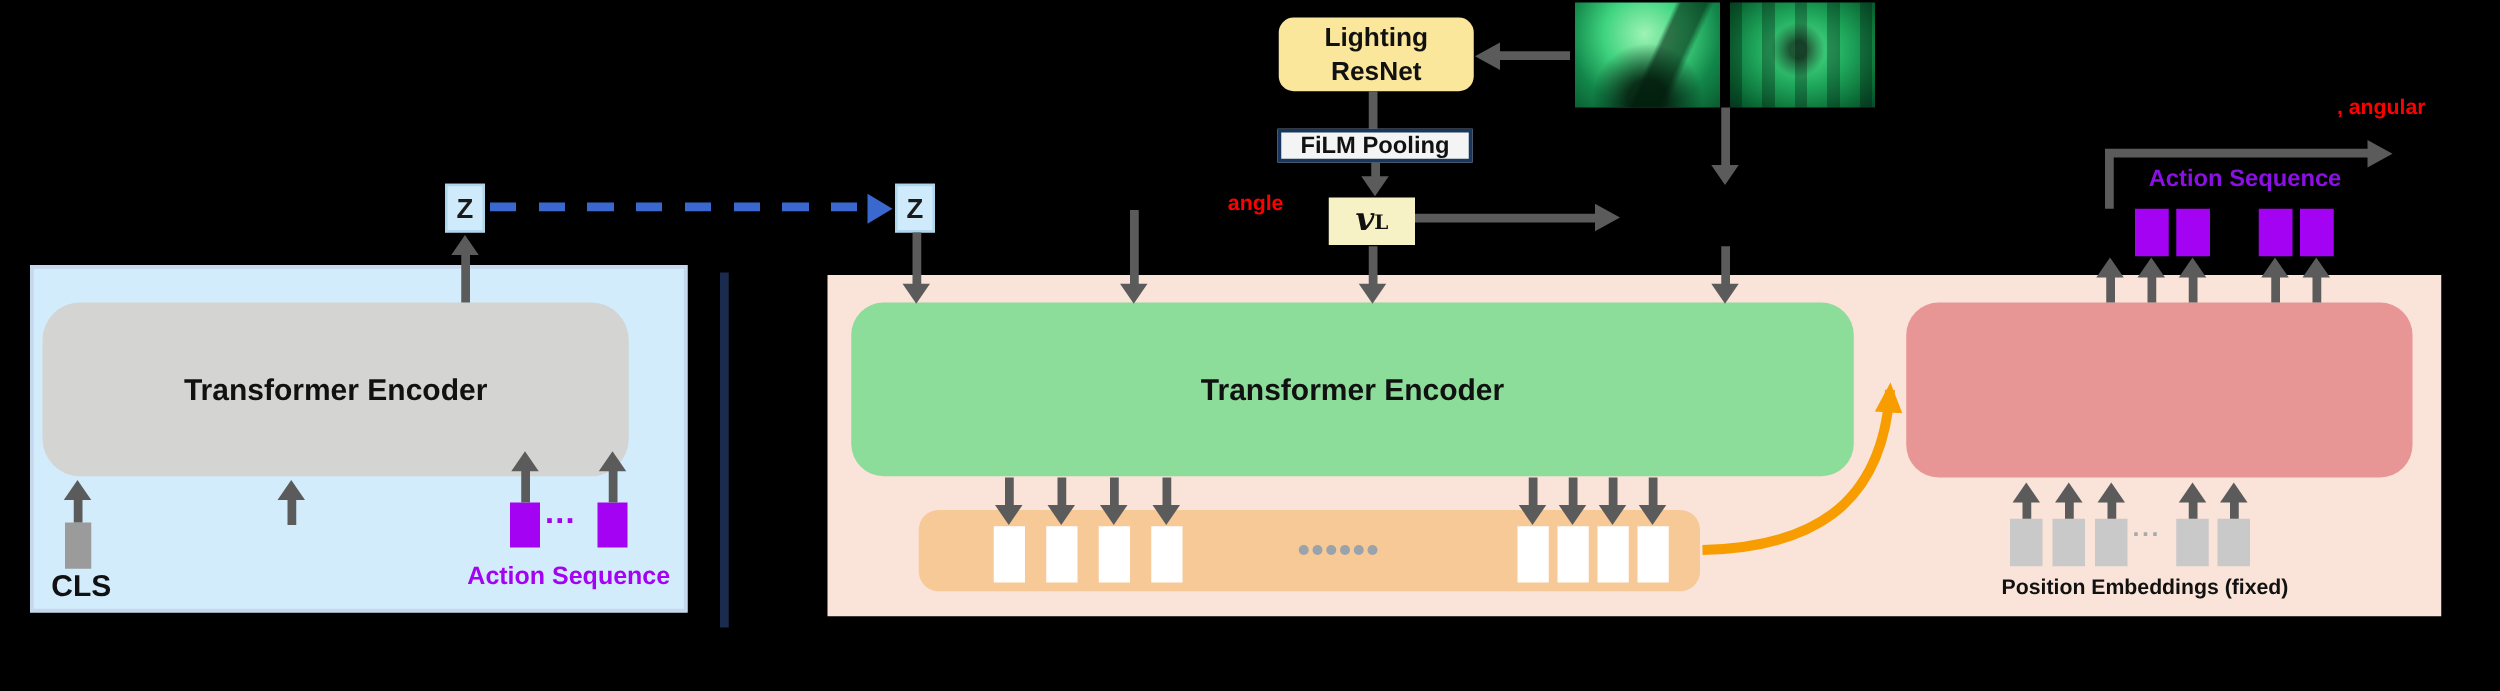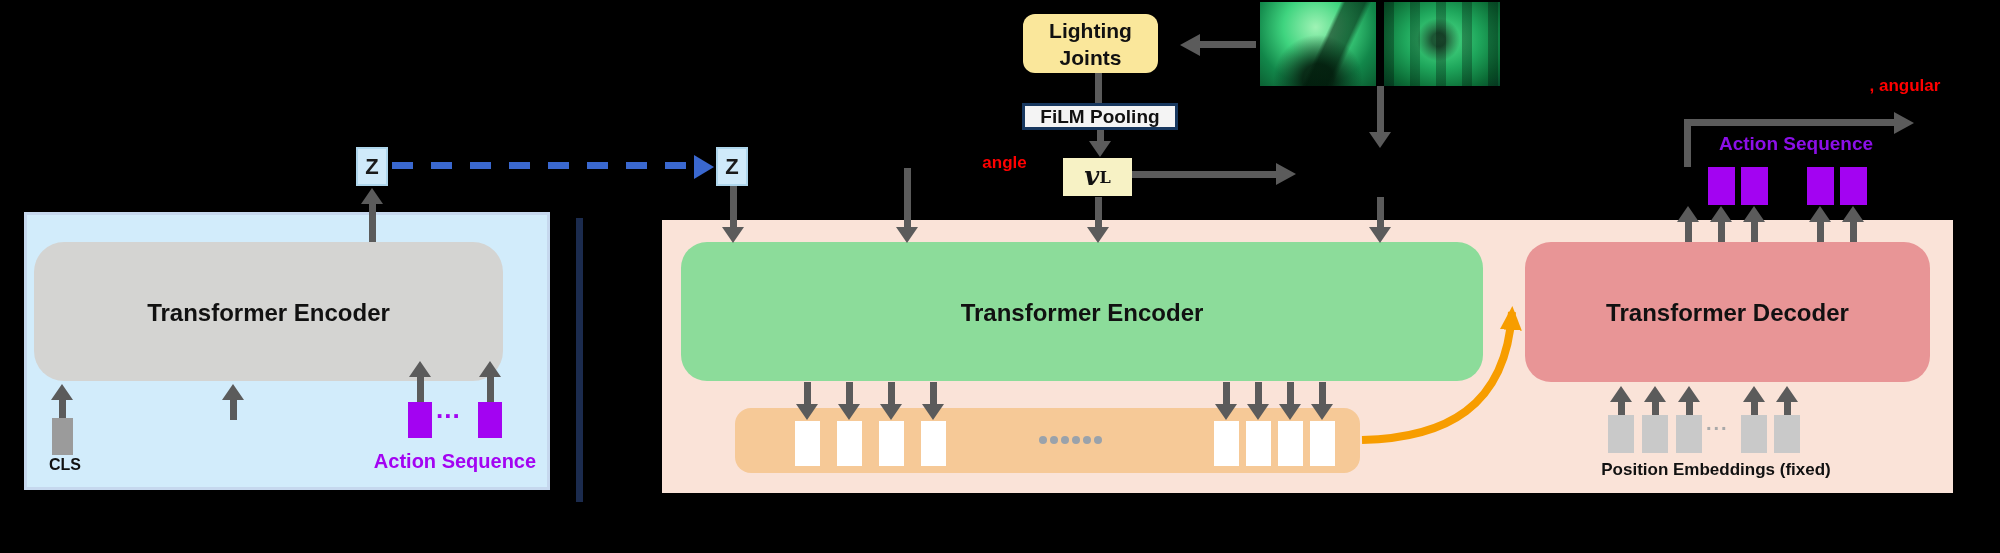--- a/index.html
+++ b/index.html
@@ -25,7 +25,7 @@
         font-weight:bold;font-size:22px;color:#1a1a1a;}
   #cls-block{left:52px;top:418px;width:21px;height:37px;background:var(--cls-gray);}
   #divider{left:576px;top:218px;width:7px;height:284px;background:var(--divider);}
-  #lighting-box{left:1023px;top:14px;width:135px;height:59px;background:var(--lighting-yellow);border-radius:12px;
+  #lighting-box{left:1023px;top:14px;width:156px;height:59px;background:var(--lighting-yellow);border-radius:12px;
                 display:flex;flex-direction:column;align-items:center;justify-content:center;
                 font-weight:bold;font-size:21px;line-height:27px;color:#111;}
   #meanpool-box{left:1022px;top:103px;width:156px;height:27px;background:var(--mp-fill);

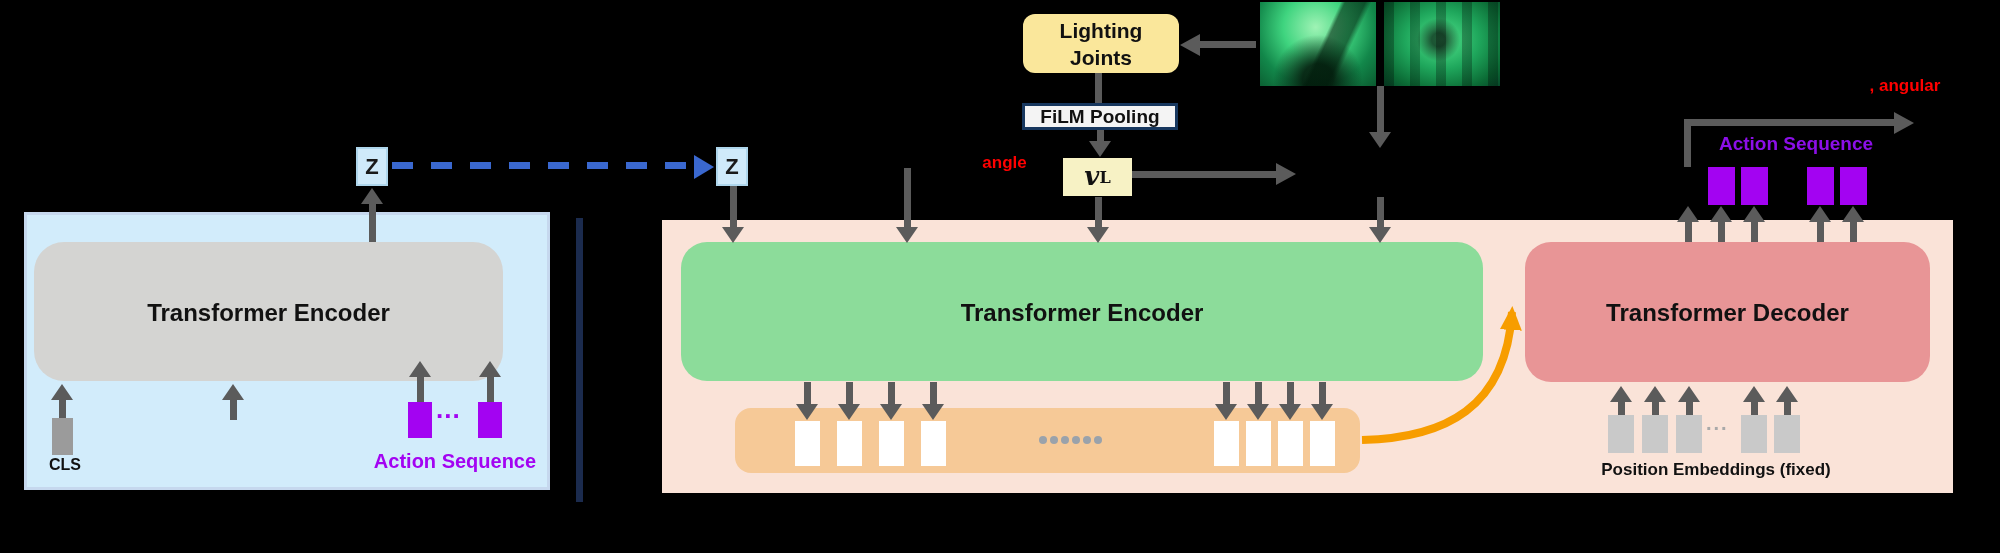--- a/index.html
+++ b/index.html
@@ -111,7 +111,7 @@
 
   <div class="abs" id="lighting-box">
     <span>Lighting</span>
-    <span>Joints</span>
+    <span>ResNet</span>
   </div>
   <div class="vshaft" style="left:1095px;top:73px;height:30px;"></div>
   <div class="abs" id="meanpool-box">FiLM Pooling</div>

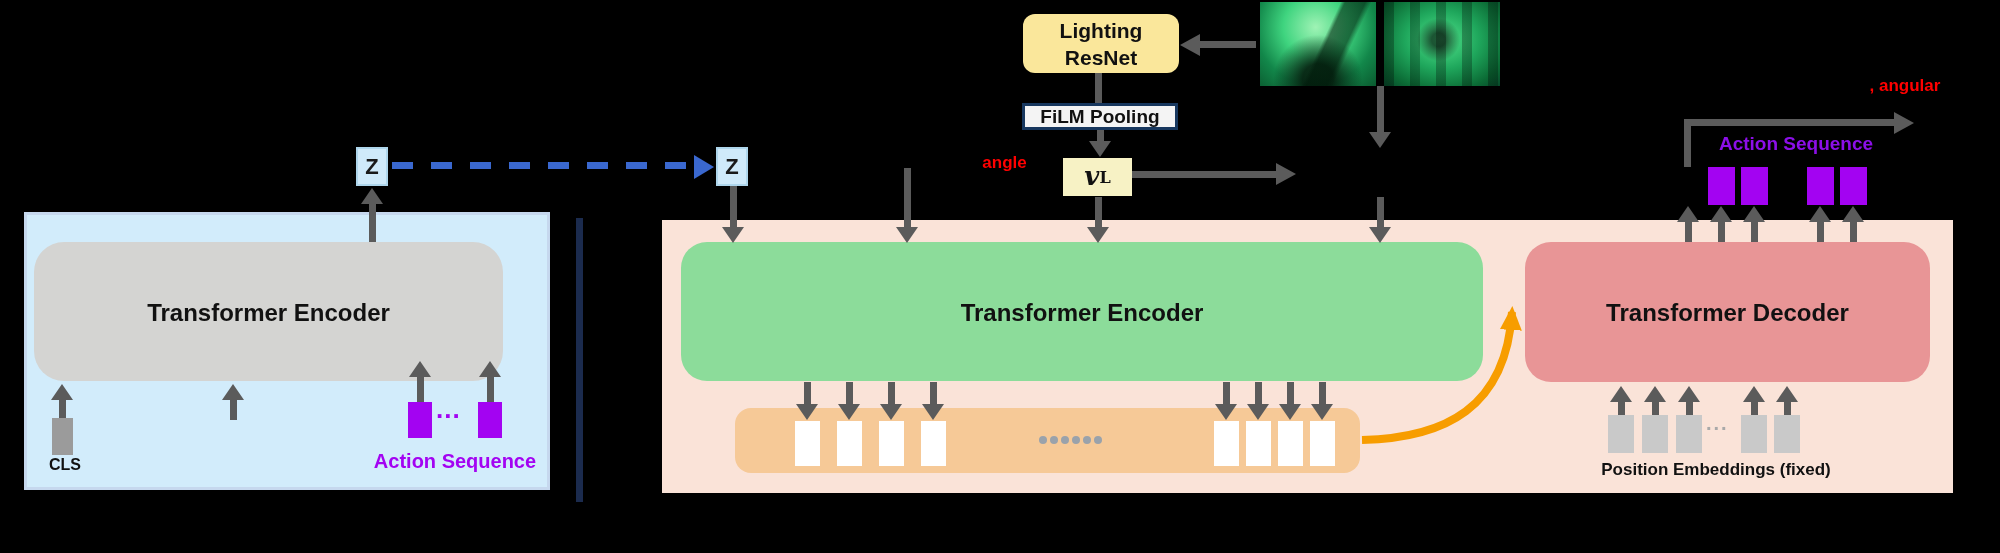--- a/index.html
+++ b/index.html
@@ -183,7 +183,6 @@
   </svg>
 
   <div class="abs" id="decoder-box"></div>
-  <div class="txt ctr" style="left:1525px;top:299px;width:405px;font-size:24px;">Transformer Decoder</div>
 
   <div class="posblk" style="left:1608px;"></div>
   <div class="posblk" style="left:1642px;"></div>

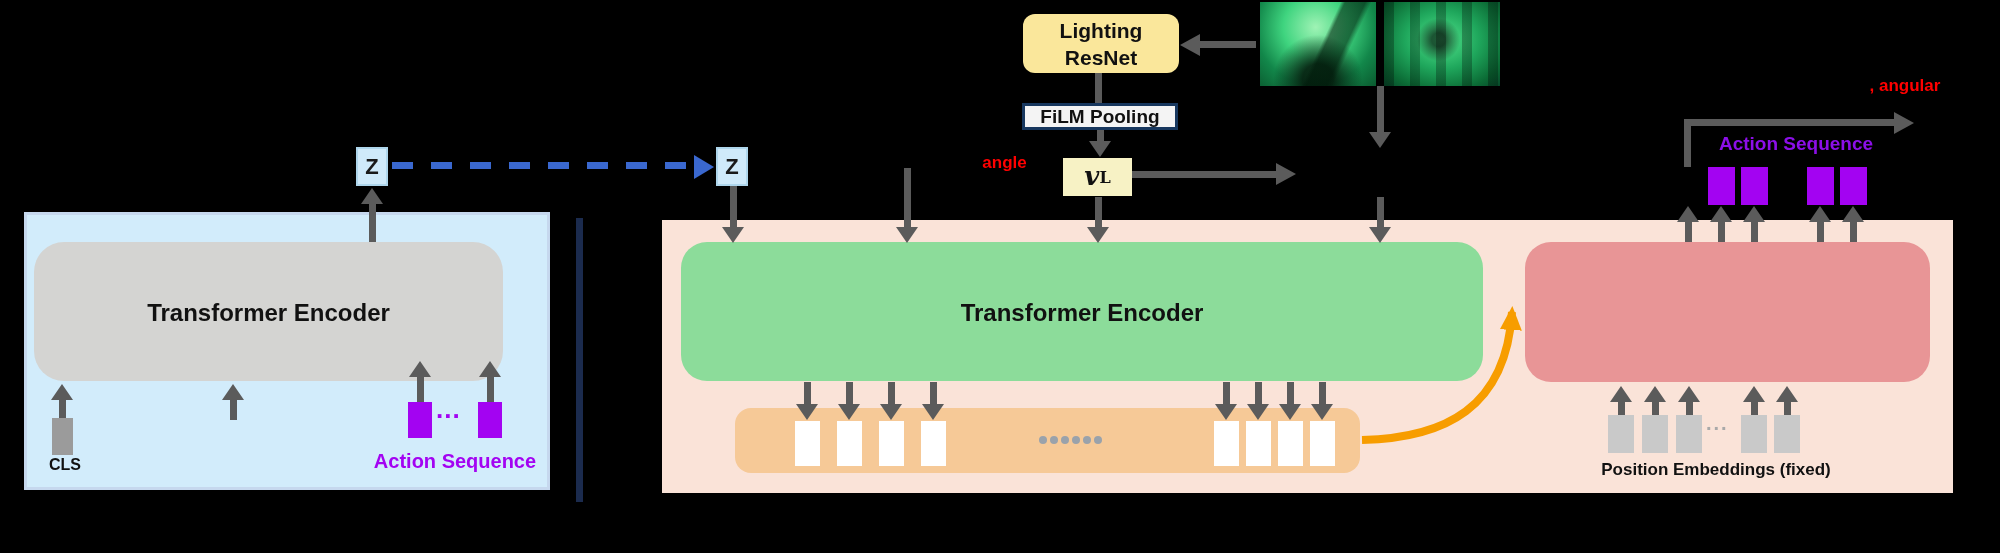--- a/index.html
+++ b/index.html
@@ -75,7 +75,7 @@
   <div class="abs" id="cls-block"></div>
   <div class="head-up" style="left:51px;top:384px;"></div>
   <div class="vshaft" style="left:59px;top:398px;height:20px;"></div>
-  <div class="txt ctr" style="left:40px;top:456px;width:50px;font-size:16px;">CLS</div>
+  <div class="txt ctr" style="left:40px;top:456px;width:50px;font-size:24px;">CLS</div>
 
   <div class="head-up" style="left:222px;top:384px;"></div>
   <div class="vshaft" style="left:230px;top:398px;height:22px;"></div>

